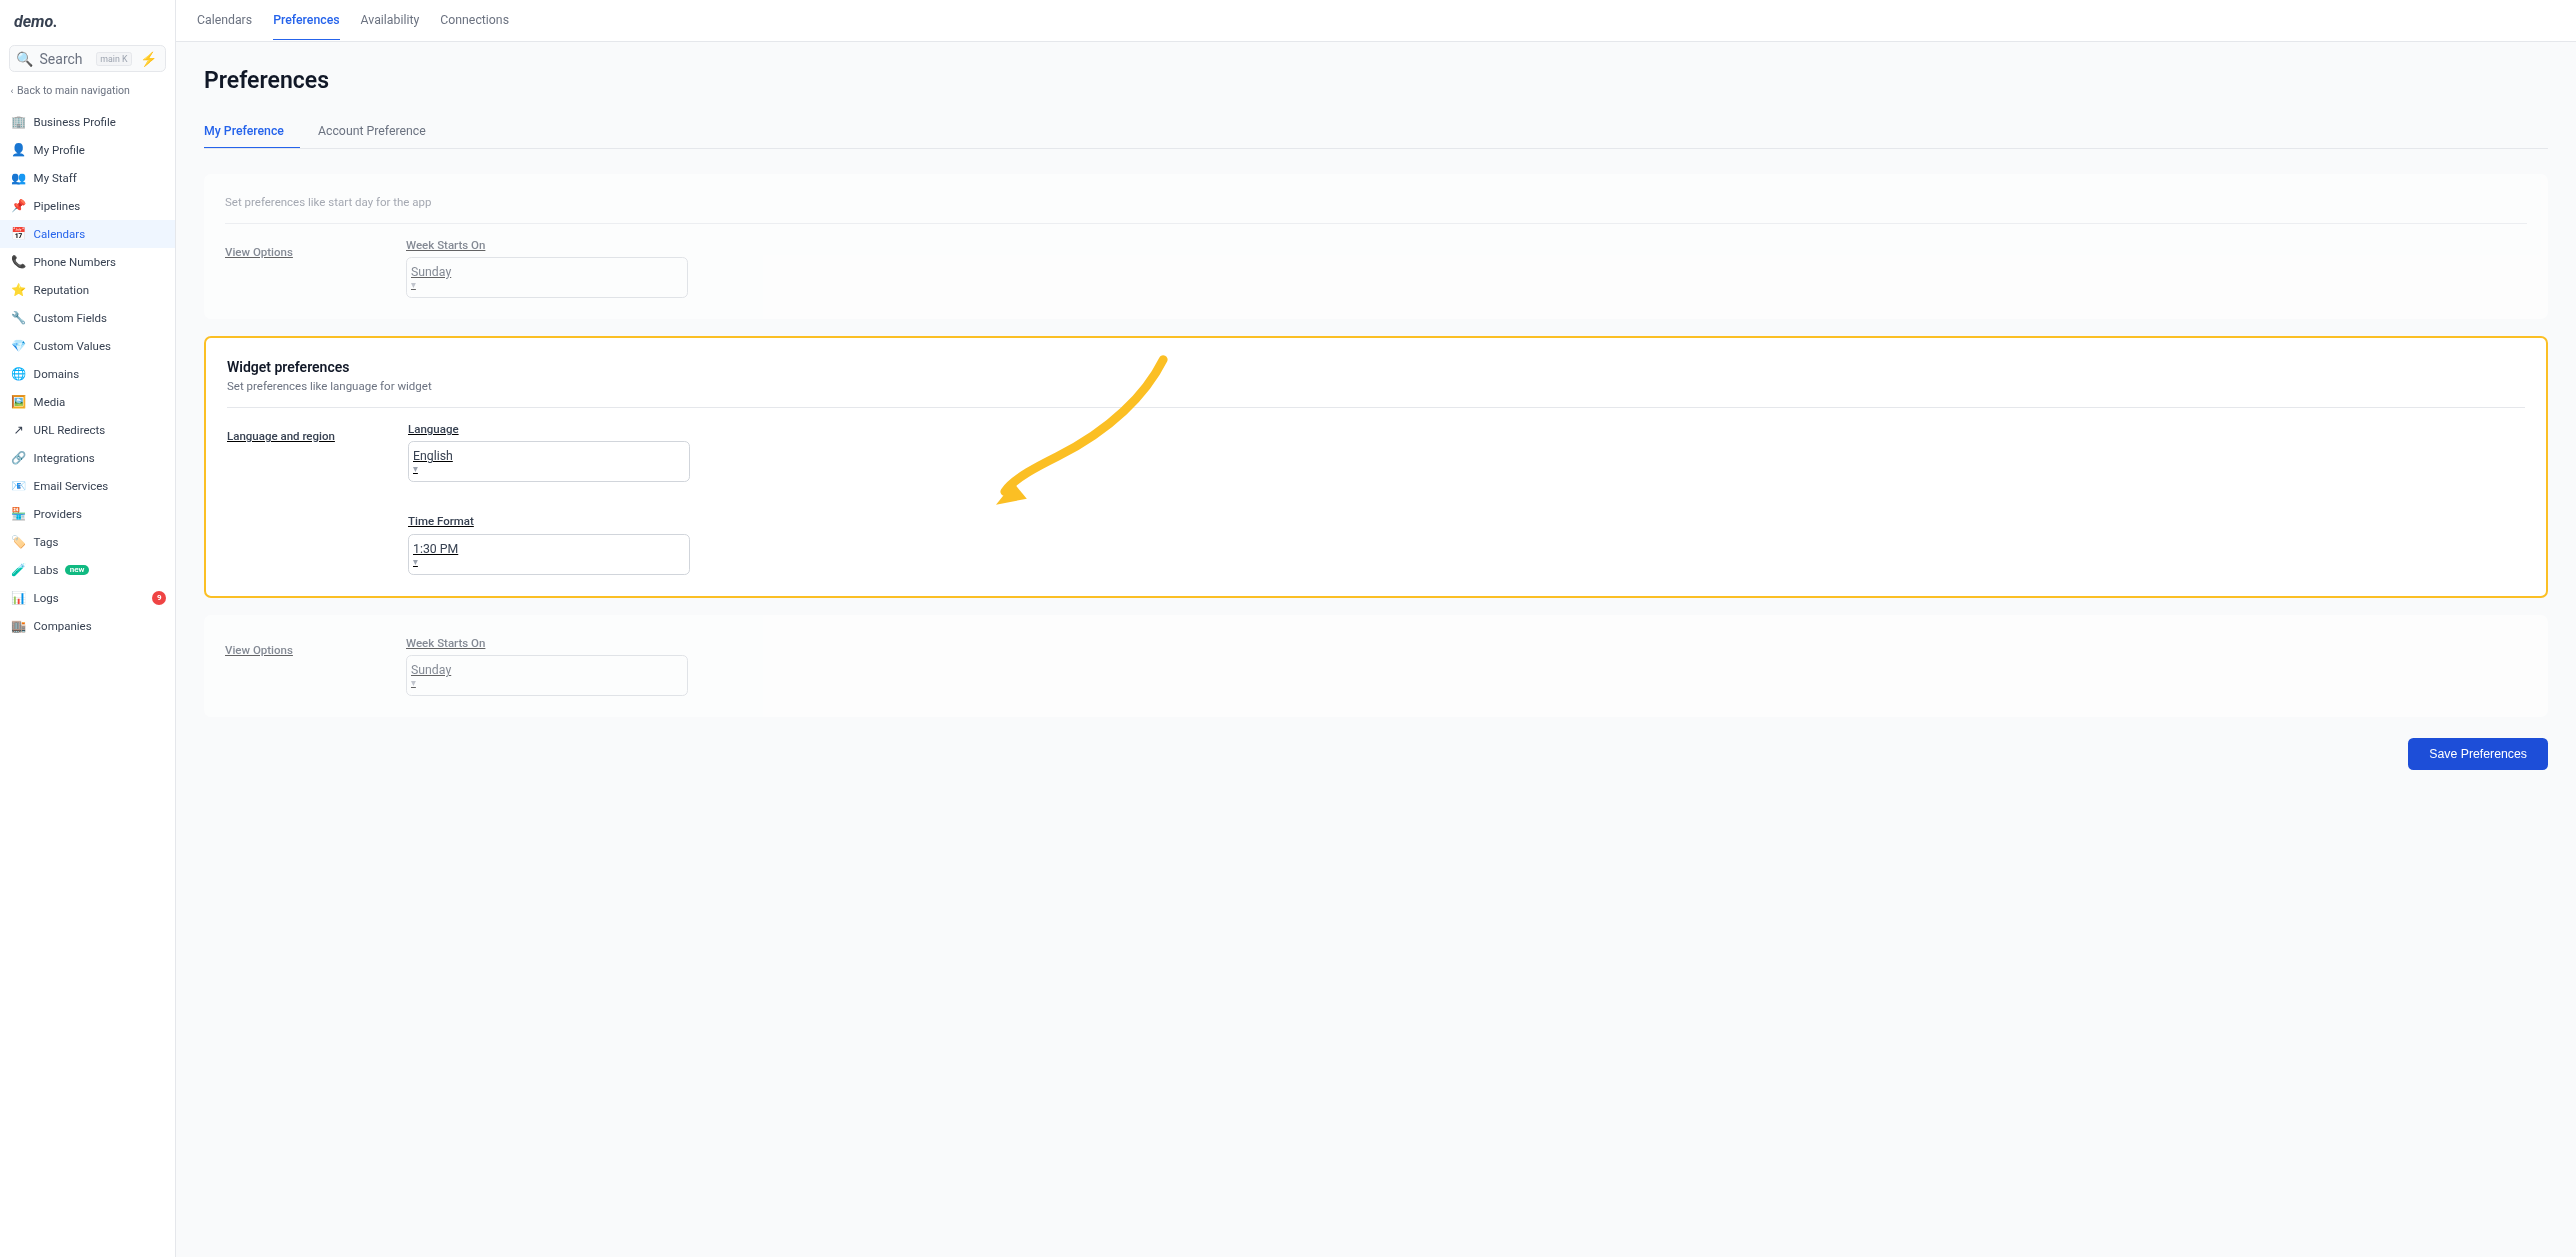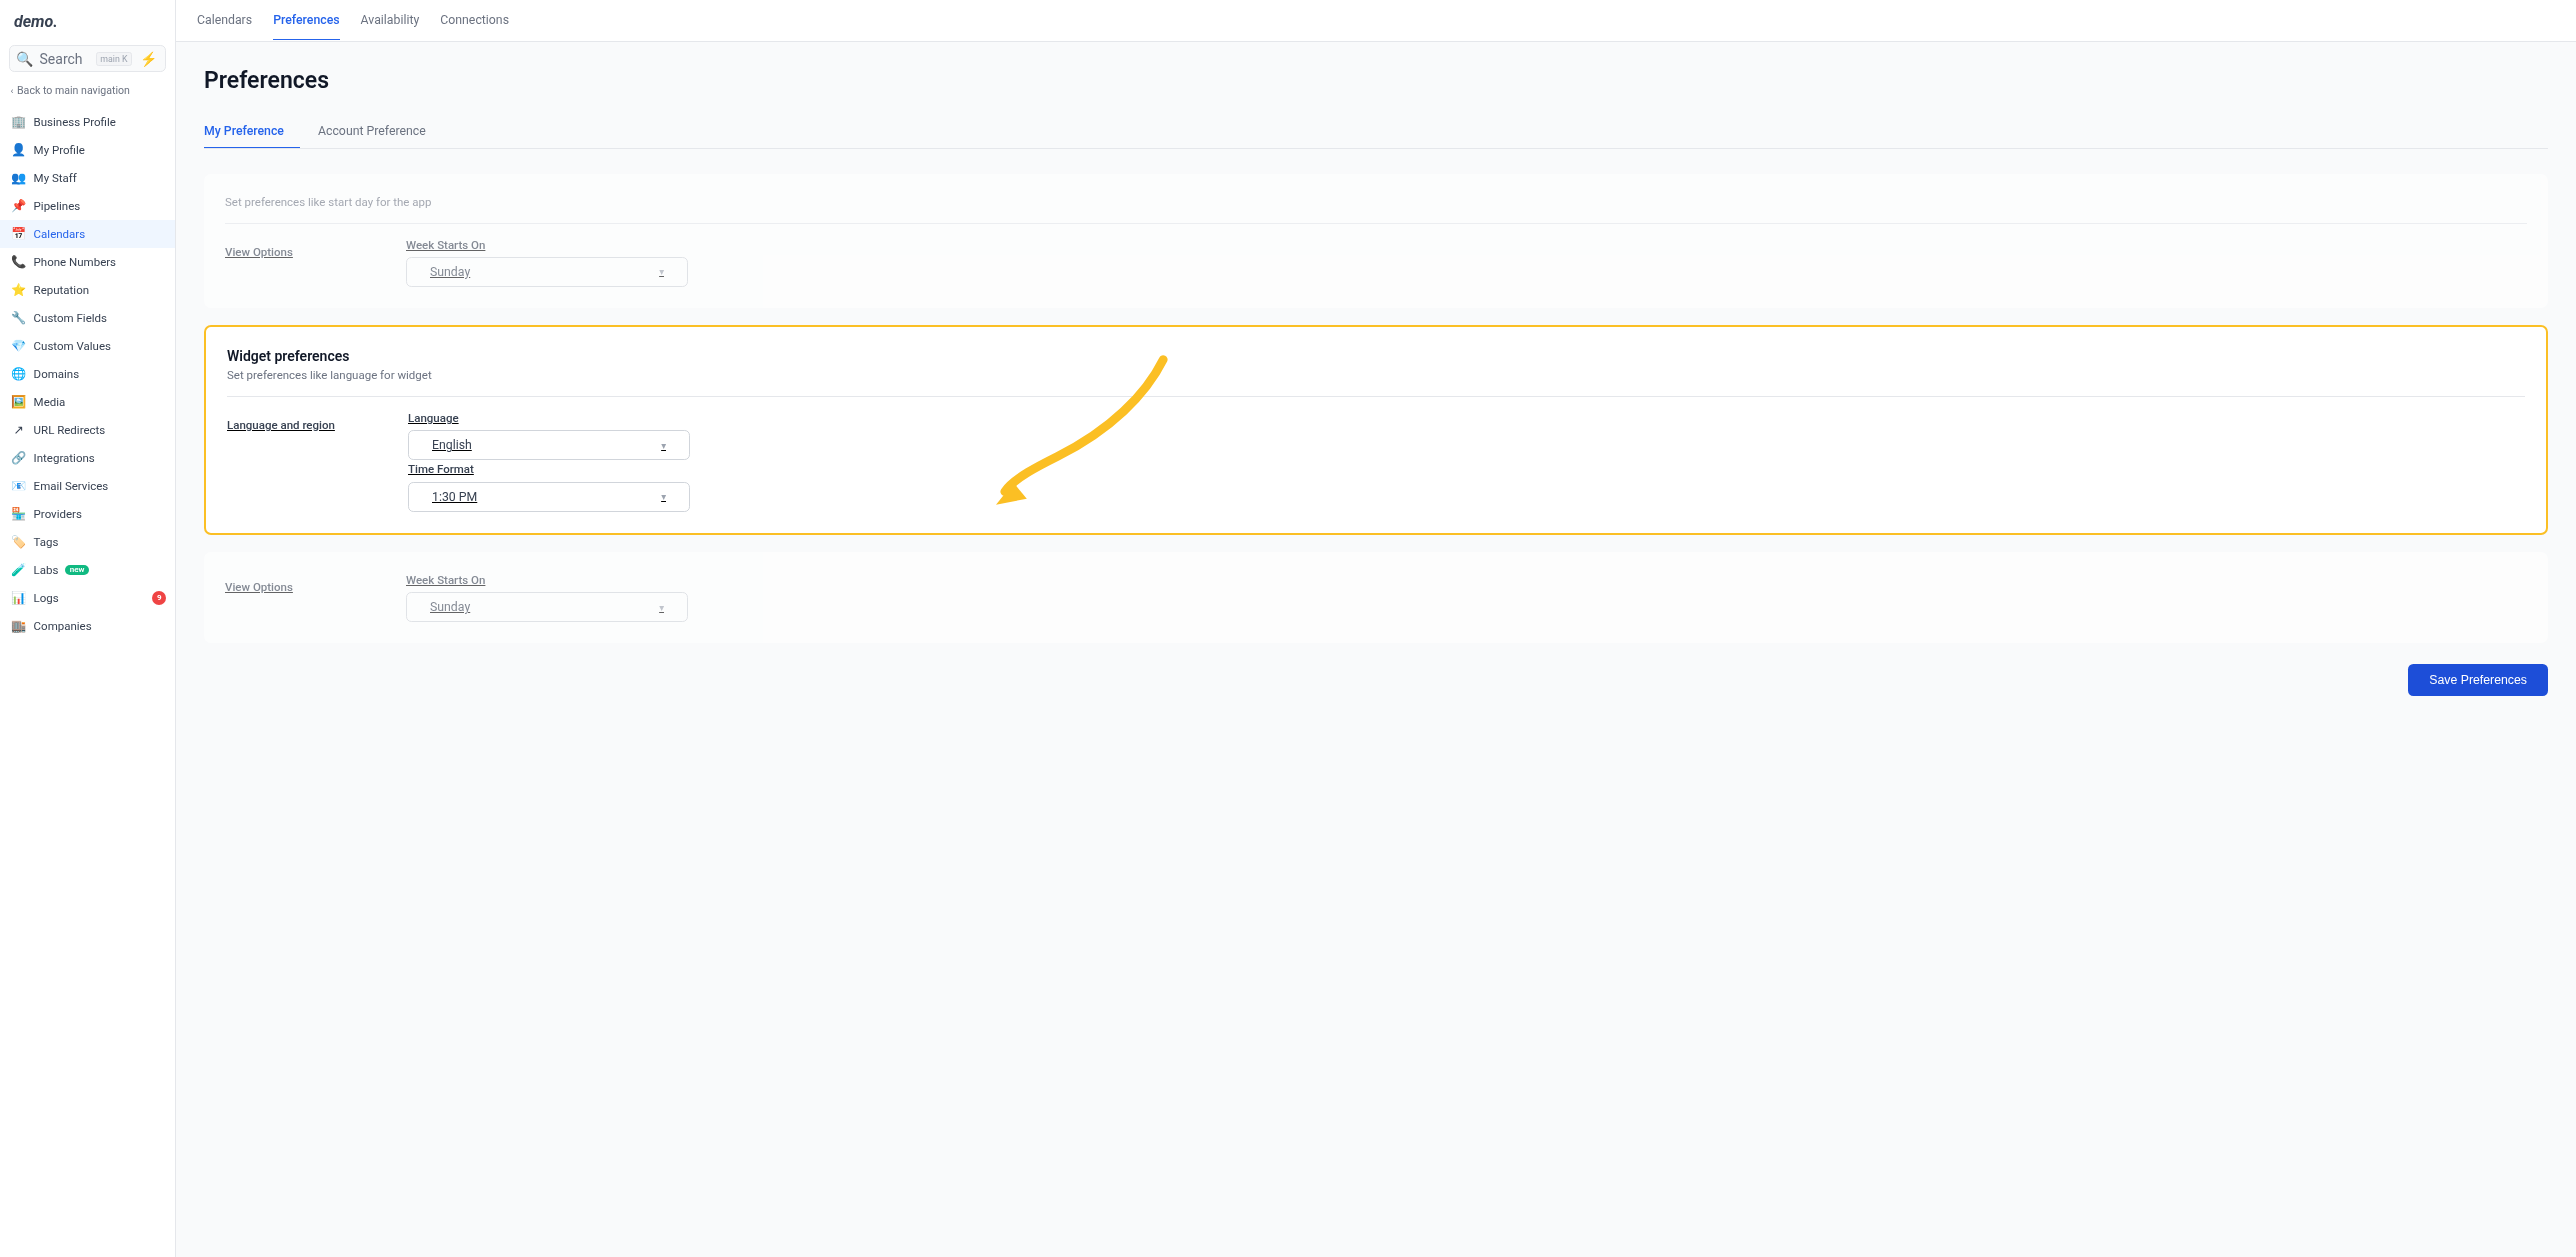--- a/index.html
+++ b/index.html
@@ -112,9 +112,9 @@
     .field-label { font-size: 11.5px; color: #374151; font-weight: 500; margin-bottom: 5.3px; }
     .select-wrapper {
       border: 0.9px solid #d1d5db; border-radius: 5.3px;
-      background: #fff; padding: 7px 23px;
-      display: flex; align-items: center; justify-content: space-between;
-      cursor: pointer; font-size: 12.3px; color: #374151;
+      background: #fff; padding: 7px 4px;
+      display: flex; align-items: flex-start; justify-content: space-between;
+      cursor: pointer; font-size: 12.3px; color: #374151; flex-direction: column;
     }
     .chevron-icon { color: #9ca3af; font-size: 9.7px; }
 

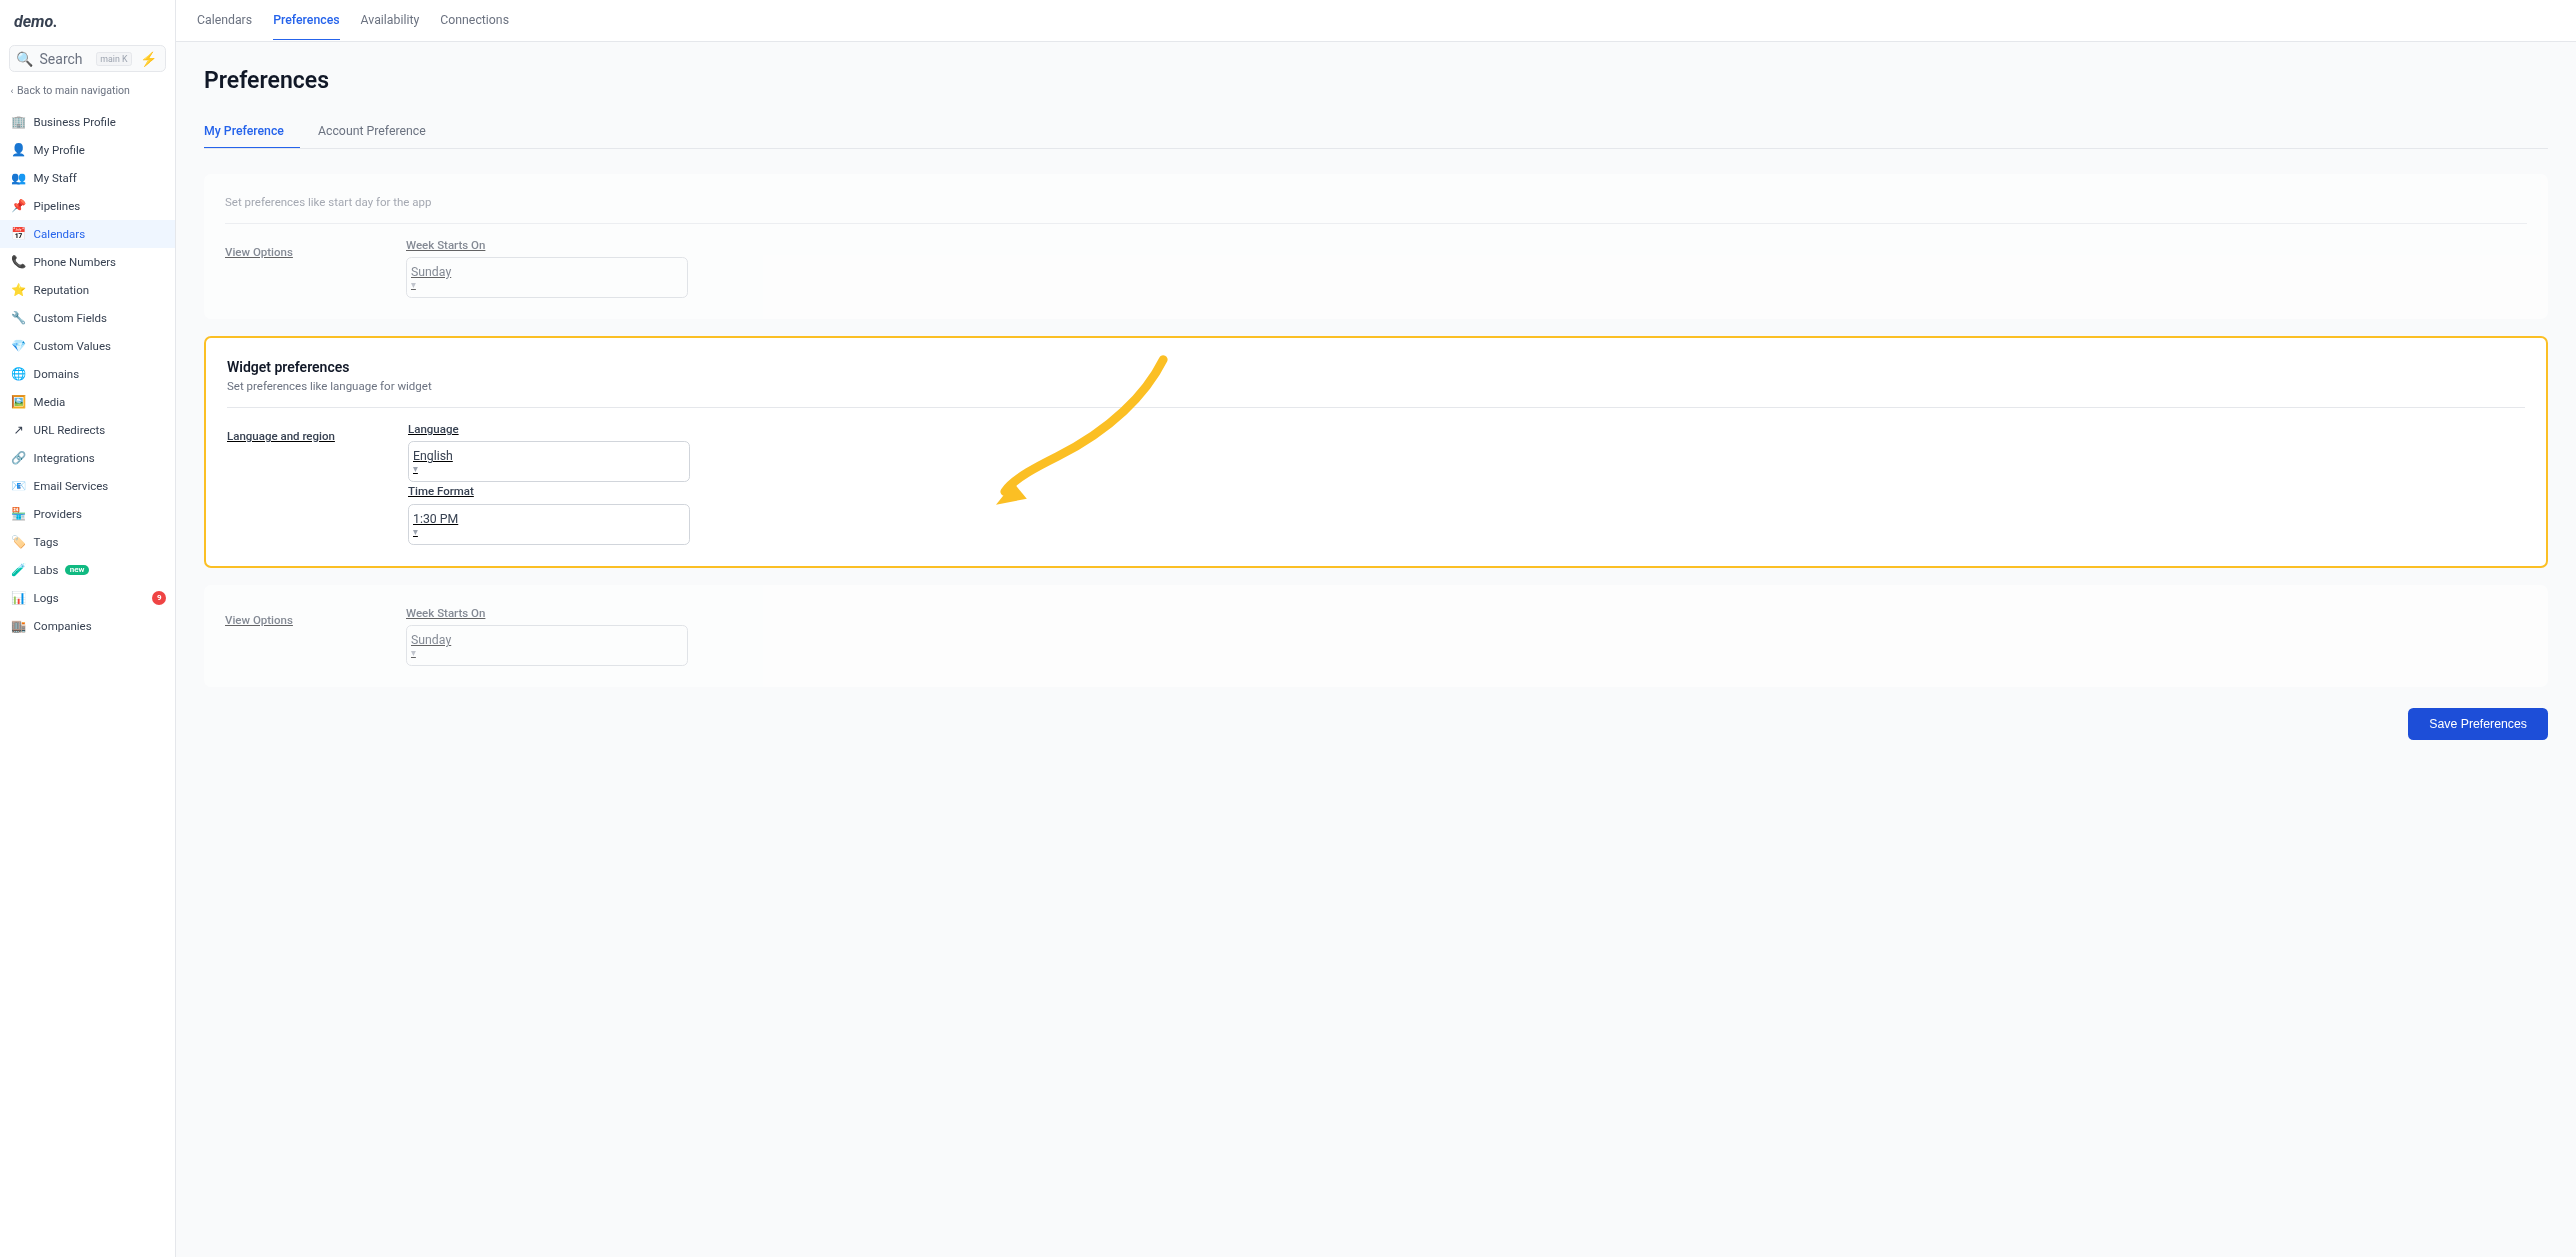--- a/index.html
+++ b/index.html
@@ -300,7 +300,7 @@
       <div class="form-row">
         <div class="form-label">Language and region</div>
         <div class="form-field">
-          <div style="margin-bottom:2px;">
+          <div style="margin-bottom:32px;">
             <div class="field-label">Language</div>
             <div class="select-wrapper">
               <span>English</span>

